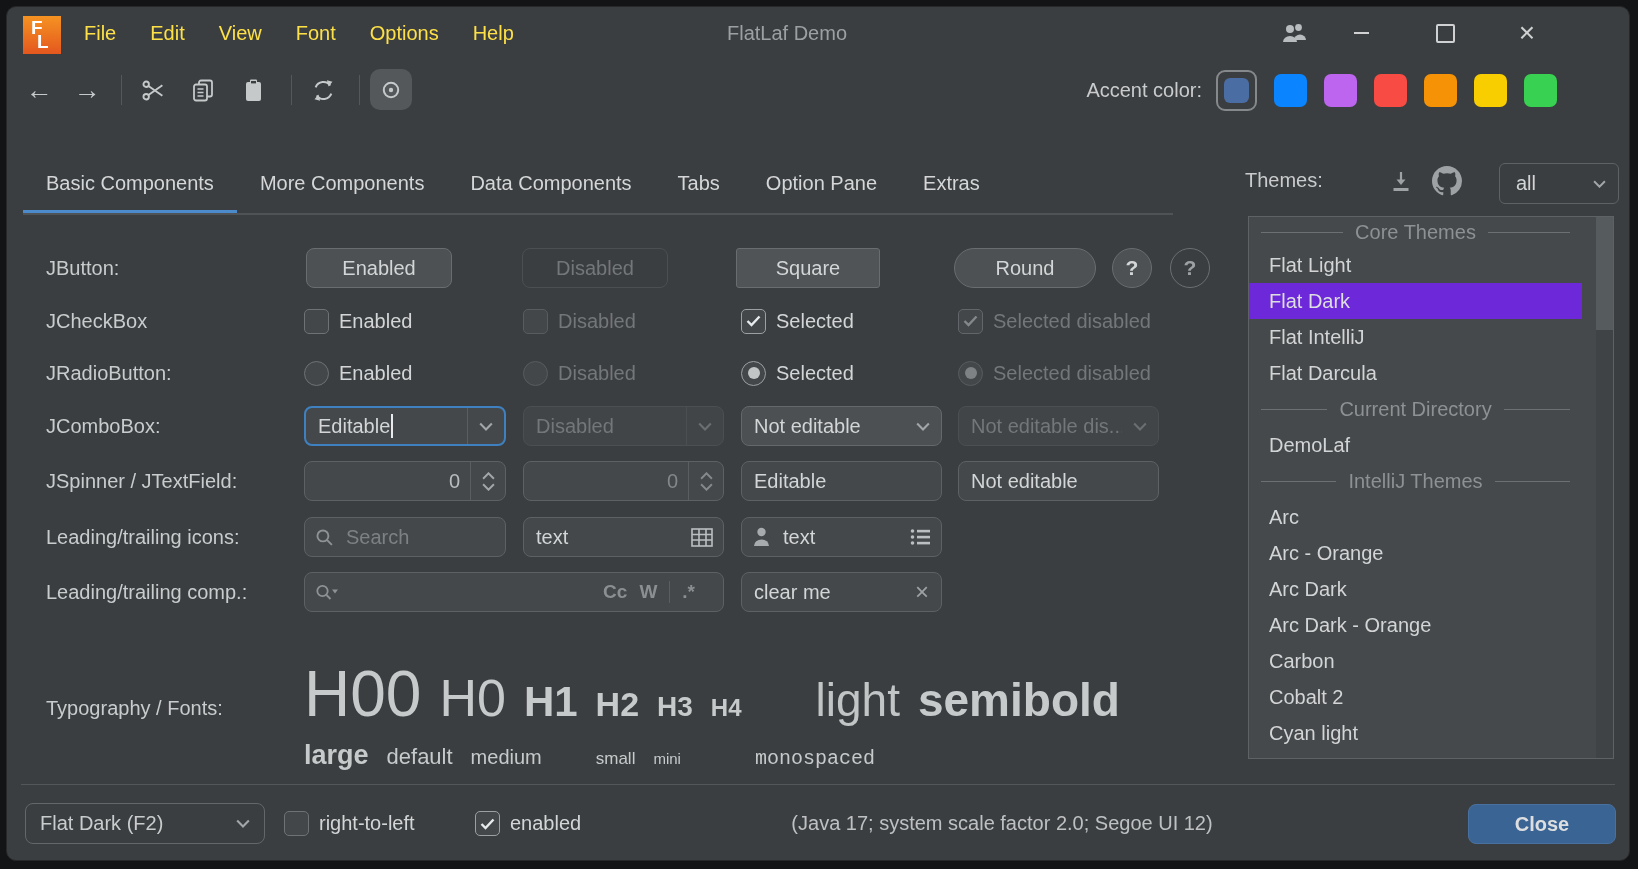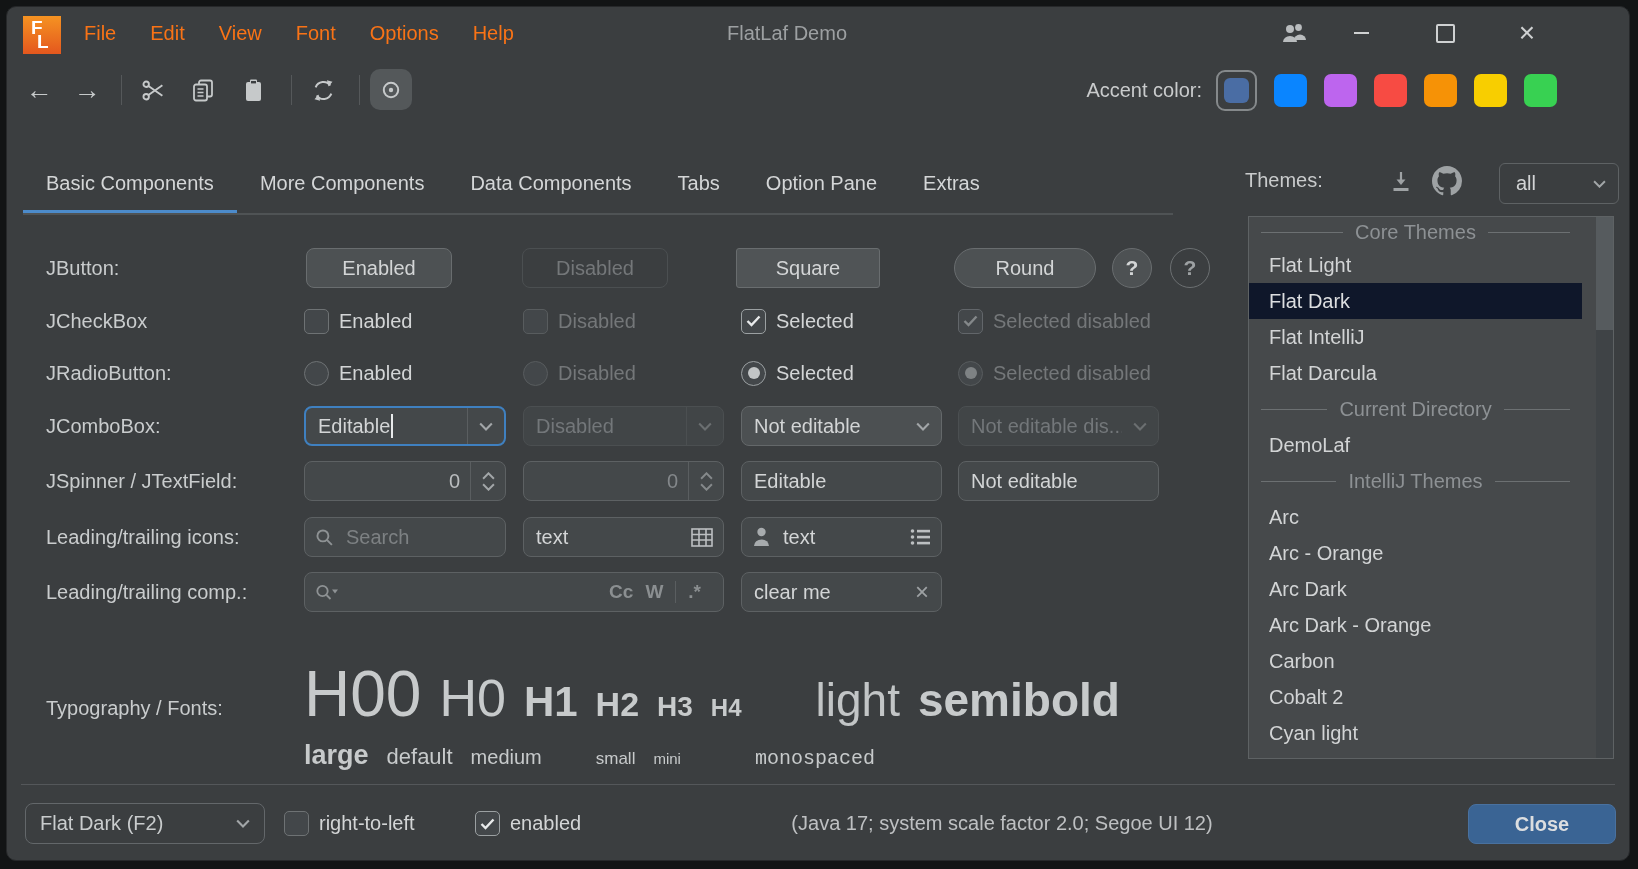--- a/index.html
+++ b/index.html
@@ -11,7 +11,7 @@
   .logo .f{position:absolute;left:8px;top:1px;font-size:19px;}
   .logo .l{position:absolute;left:14px;top:15px;font-size:19px;}
   .menubar{position:absolute;left:60px;top:0;height:52px;display:flex;align-items:center;}
-  .menu-item{padding:0 17px;font-size:20px;color:#f97316;cursor:default;}
+  .menu-item{padding:0 17px;font-size:20px;color:#fde047;cursor:default;}
   .win-title{position:absolute;left:610px;width:340px;top:0;line-height:52px;text-align:center;font-size:20px;color:#9da0a2;}
   .tb-btn{position:absolute;top:0;height:52px;display:flex;align-items:center;justify-content:center;color:#cfd1d2;}
   .tb-people{left:1268px;width:40px;}

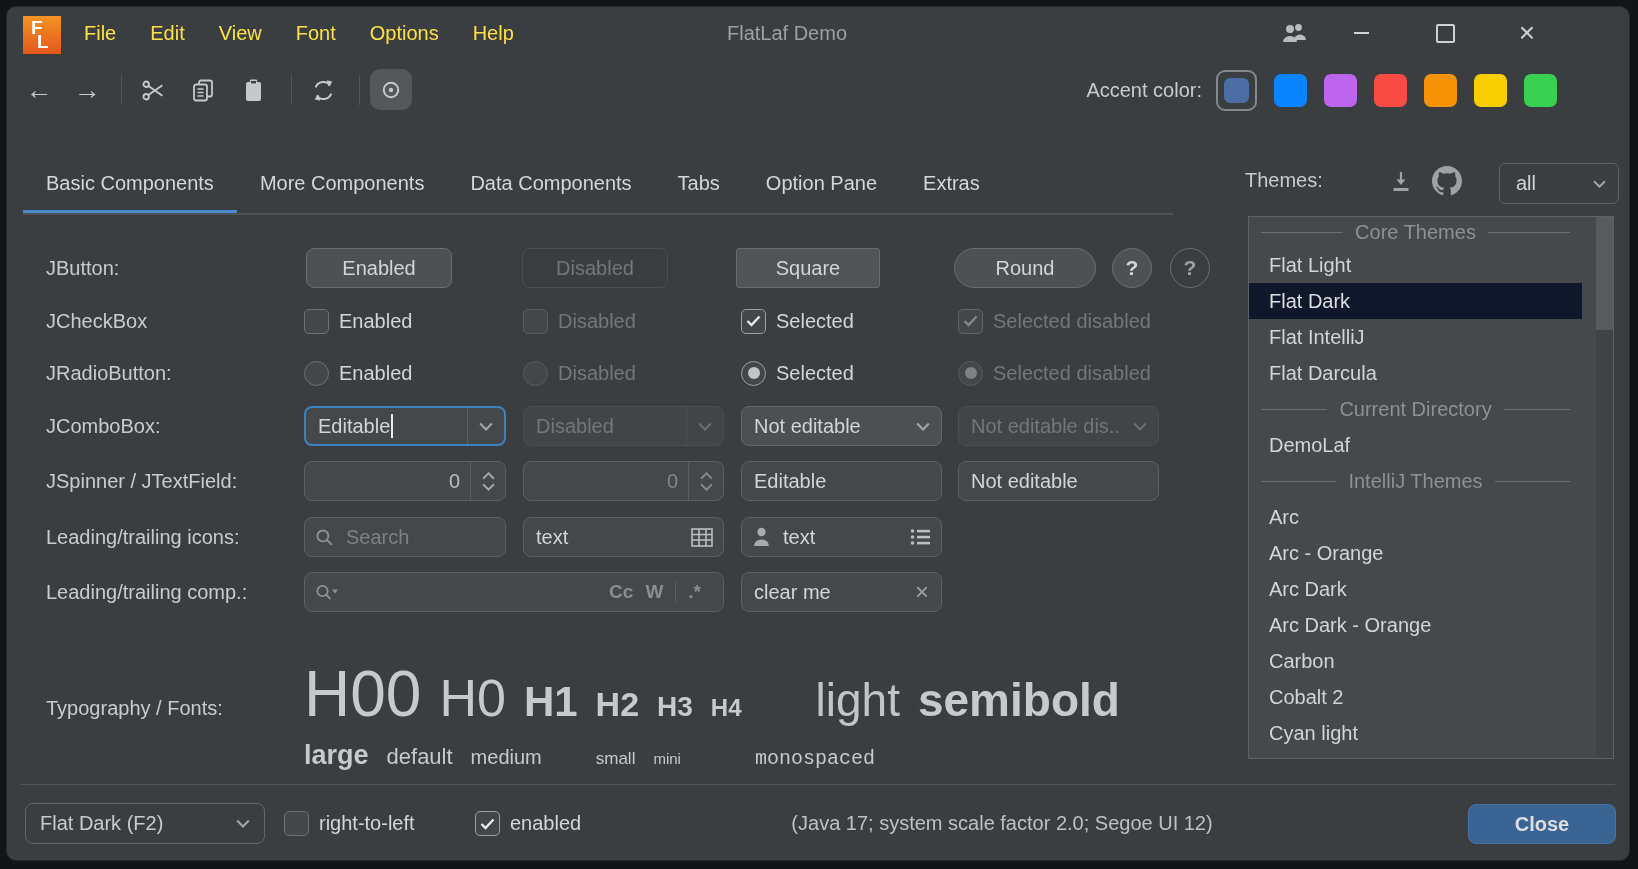--- a/index.html
+++ b/index.html
@@ -53,7 +53,7 @@
   .tl-sep.first{height:30px;}
   .tl-sep i{flex:1;height:1px;background:#6c7072;margin:0 12px;}
   .tl-item{height:36px;line-height:36px;padding-left:20px;font-size:20px;color:#d2d4d5;}
-  .tl-item.selected{background:#0f172a;color:#dcdee0;}
+  .tl-item.selected{background:#6d28d9;color:#dcdee0;}
   
   .row{position:absolute;left:0;right:470px;height:40px;}
   .rowlabel{position:absolute;left:39px;font-size:20px;color:#c9cccd;line-height:40px;white-space:nowrap;}

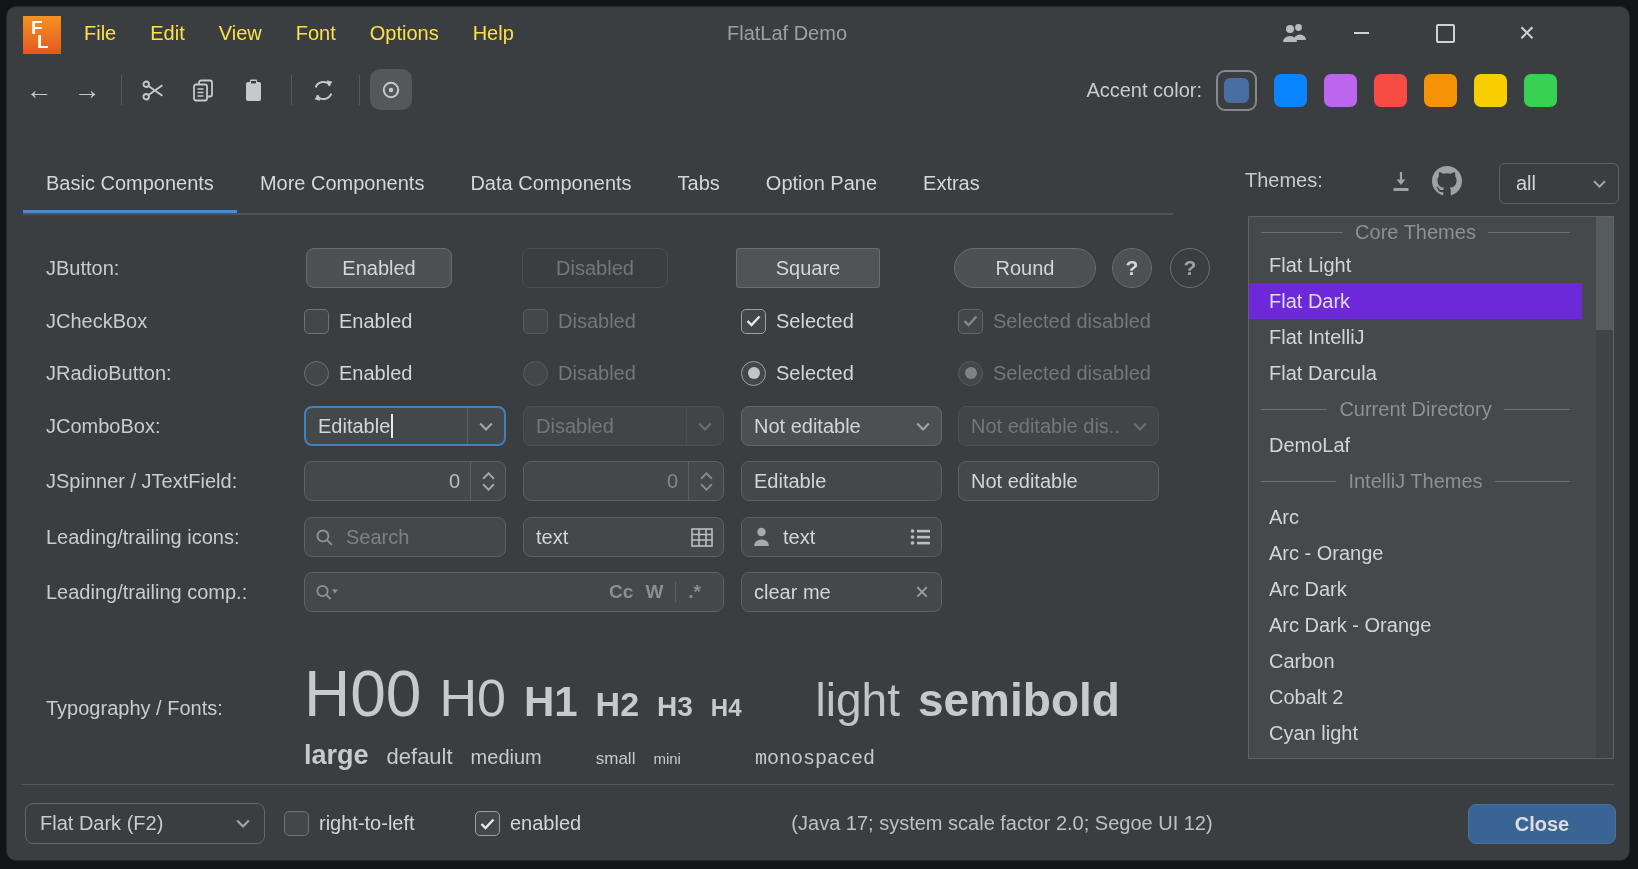--- a/index.html
+++ b/index.html
@@ -92,7 +92,7 @@
   .lead-icon{margin-left:10px;display:flex;color:#8e9294;flex:none;}
   .trail-icon{margin-right:10px;display:flex;color:#bcbfc1;flex:none;}
   .placeholder{color:#7d8183;}
-  .srch-ops{display:flex;align-items:center;gap:12px;margin-right:22px;color:#8b8f91;font-weight:bold;font-size:19px;}
+  .srch-ops{display:flex;align-items:center;gap:12px;margin-right:28px;color:#8b8f91;font-weight:bold;font-size:19px;}
   .srch-ops .vd{width:1px;height:22px;background:#5a5e60;}
   .clear-x{margin-right:12px;color:#9da1a3;font-size:24px;line-height:1;}
   

